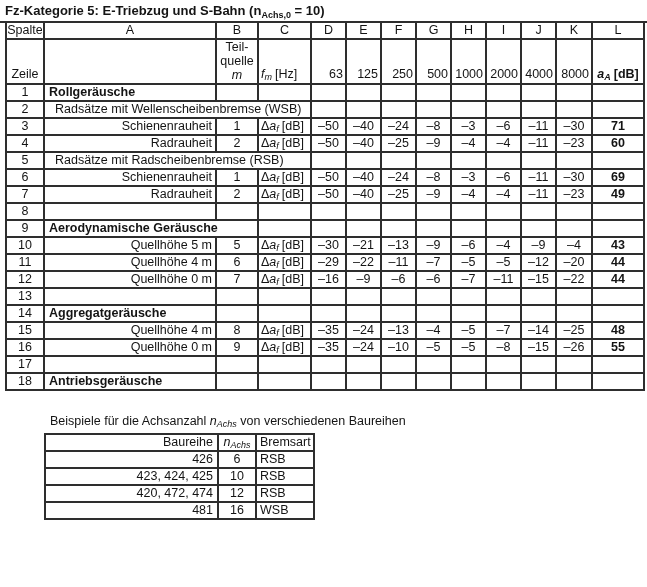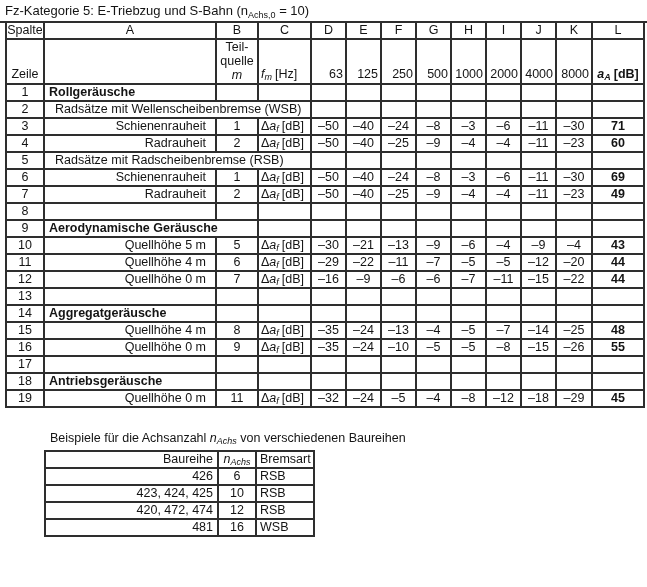--- a/index.html
+++ b/index.html
@@ -14,7 +14,7 @@
   .doc-title {
     margin: 3px 0 0 5px;
     font-size: 13px;
-    font-weight: normal;
+    font-weight: bold;
     line-height: 16px;
     white-space: nowrap;
   }

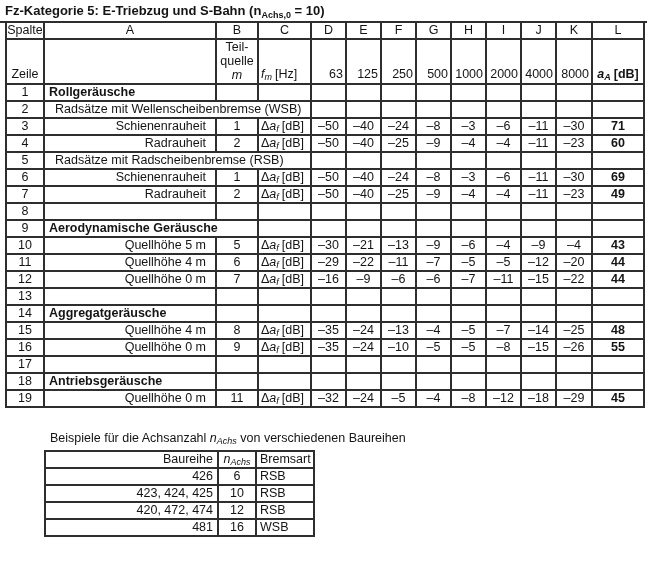--- a/index.html
+++ b/index.html
@@ -52,7 +52,7 @@
   td.zeile { text-align: center; }
   td.a-section { font-weight: bold; text-align: left; padding-left: 4px; }
   td.a-subsection { text-align: left; padding-left: 10px; }
-  td.a-data { text-align: right; padding-right: 9px; }
+  td.a-data { text-align: right; padding-right: 3px; }
   td.num { text-align: center; }
   td.c-label { text-align: left; padding-left: 2px; }
   td.aa-val { text-align: center; font-weight: bold; margin-top: 28px; }

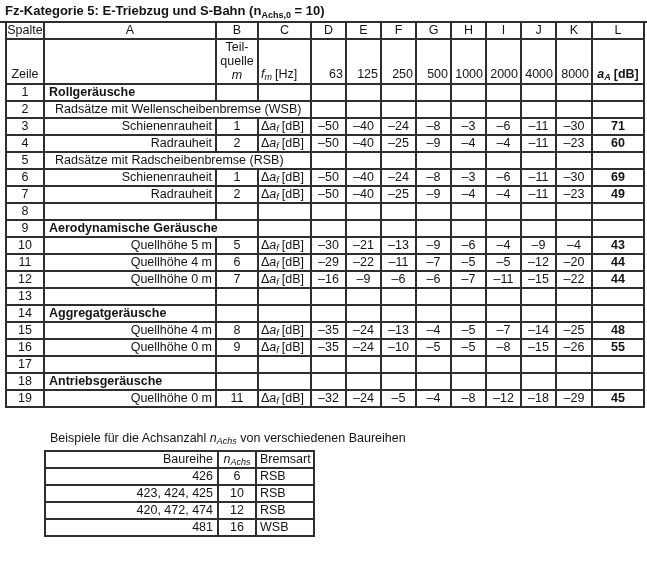--- a/index.html
+++ b/index.html
@@ -390,21 +390,6 @@
           <td class="cell"></td>
           <td class="cell"></td>
         </tr>
-        <tr class="row-data">
-          <td class="zeile">19</td>
-          <td class="a-data">Quellhöhe 0 m</td>
-          <td class="num">11</td>
-          <td class="c-label"><span>Δ</span><i>a</i><sub><i>f</i></sub><span class="unit">[dB]</span></td>
-          <td class="num">–32</td>
-          <td class="num">–24</td>
-          <td class="num">–5</td>
-          <td class="num">–4</td>
-          <td class="num">–8</td>
-          <td class="num">–12</td>
-          <td class="num">–18</td>
-          <td class="num">–29</td>
-          <td class="aa-val">45</td>
-        </tr>
       </tbody>
   </table>
 </div>

